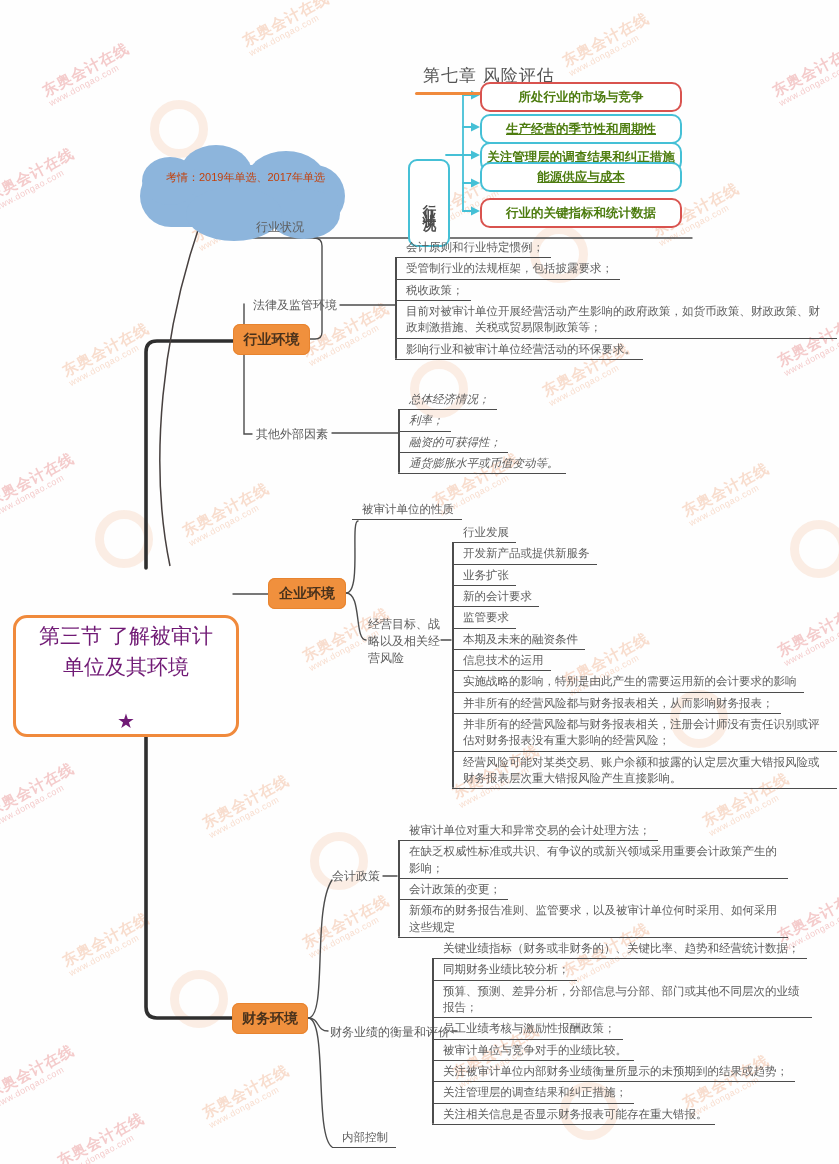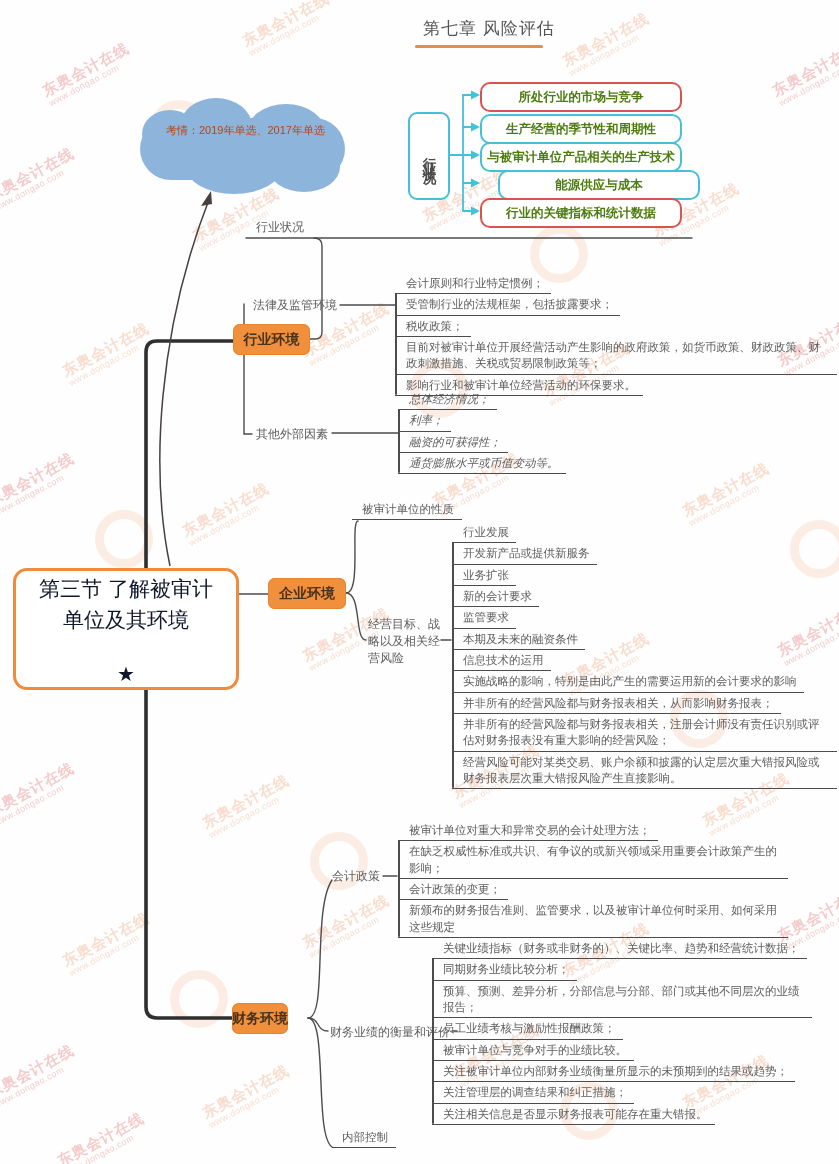--- a/index.html
+++ b/index.html
@@ -25,7 +25,7 @@
   .arh{fill:#47403f;stroke:none;}
 
   
-  .abs{position:absolute;z-index:2;}
+  .abs{position:absolute;z-index:2;margin-top:47px;}
   #chapter-title{left:423px;top:17px;font-size:17px;color:#555;letter-spacing:1px;}
   #title-underline{left:415px;top:45px;width:128px;height:3px;background:#f08a3c;border-radius:2px;}
 

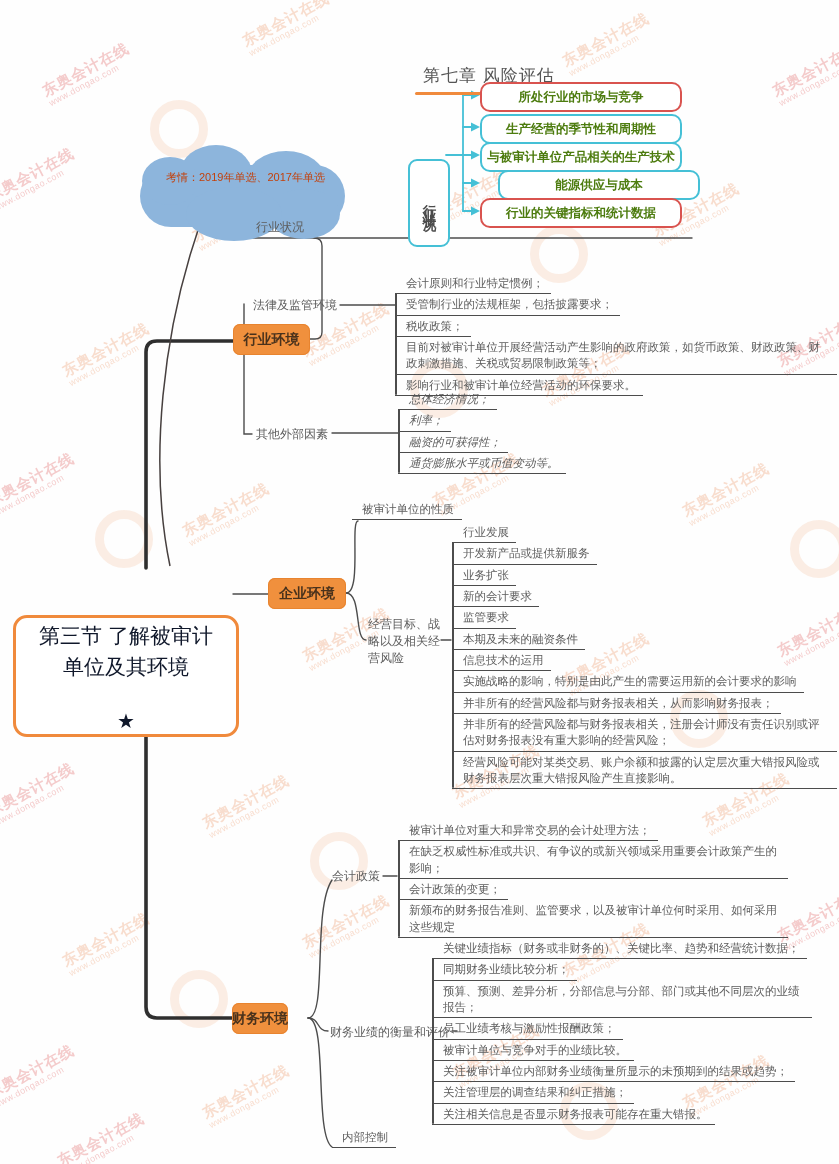--- a/index.html
+++ b/index.html
@@ -41,7 +41,7 @@
   .status-box{position:absolute;left:480px;width:198px;height:26px;background:#fff;border-radius:10px;
      display:flex;align-items:center;justify-content:center;font-size:12.5px;font-weight:bold;color:#4d7c0f;z-index:2;}
   .status-box.red{border:2px solid #d9534f;}
-  .status-box.cyan{border:2px solid #45c0d6;}
+  .status-box.cyan{border:2px solid #45c0d6;text-decoration:underline;}
 
   
   #root-node{left:13px;top:568px;width:220px;height:116px;background:#fff;border:3.5px solid #f08a3c;

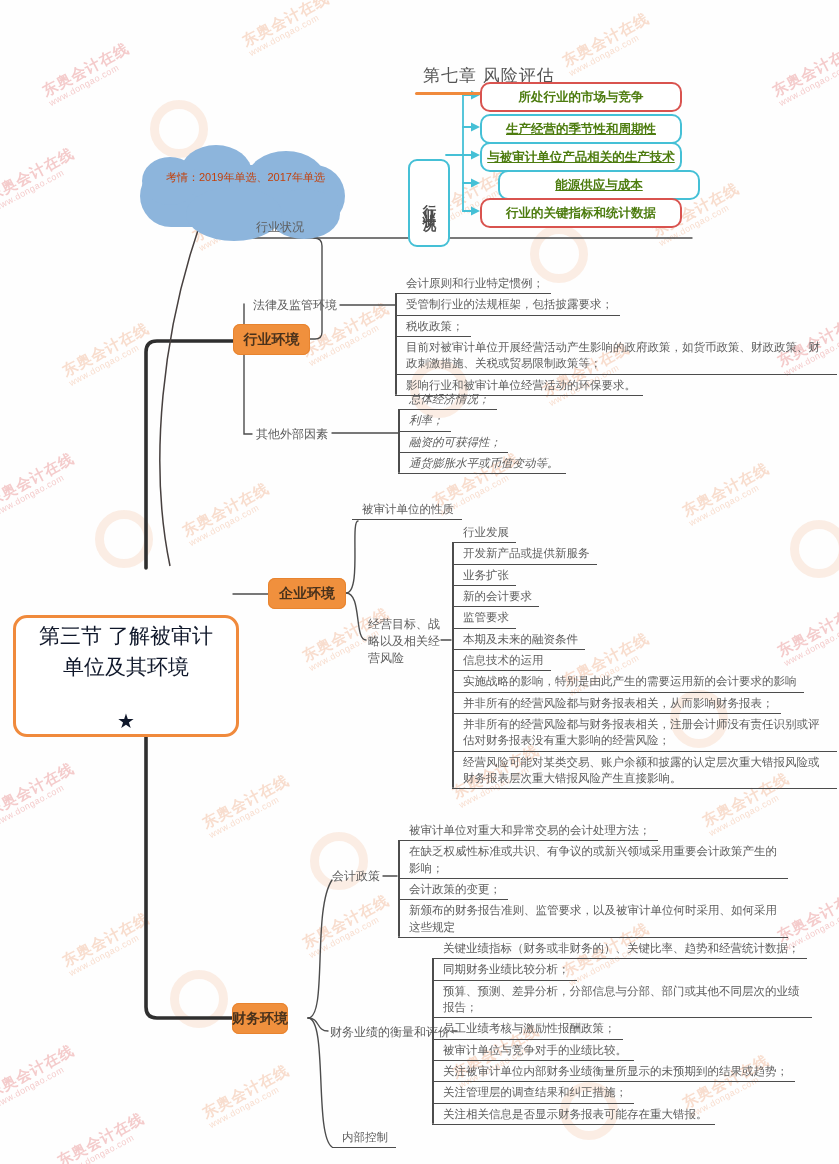--- a/index.html
+++ b/index.html
@@ -269,7 +269,7 @@
   <div class="abs" id="ind-status-box">行业状况</div>
   <div class="status-box red" style="top:82px;">所处行业的市场与竞争</div>
   <div class="status-box cyan" style="top:114px;">生产经营的季节性和周期性</div>
-  <div class="status-box cyan" style="top:142px;">与被审计单位产品相关的生产技术</div>
+  <div class="status-box cyan" style="top:142px;">关注管理层的调查结果和纠正措施</div>
   <div class="status-box cyan" style="top:170px;margin-left:18px;">能源供应与成本</div>
   <div class="status-box red" style="top:198px;">行业的关键指标和统计数据</div>
 

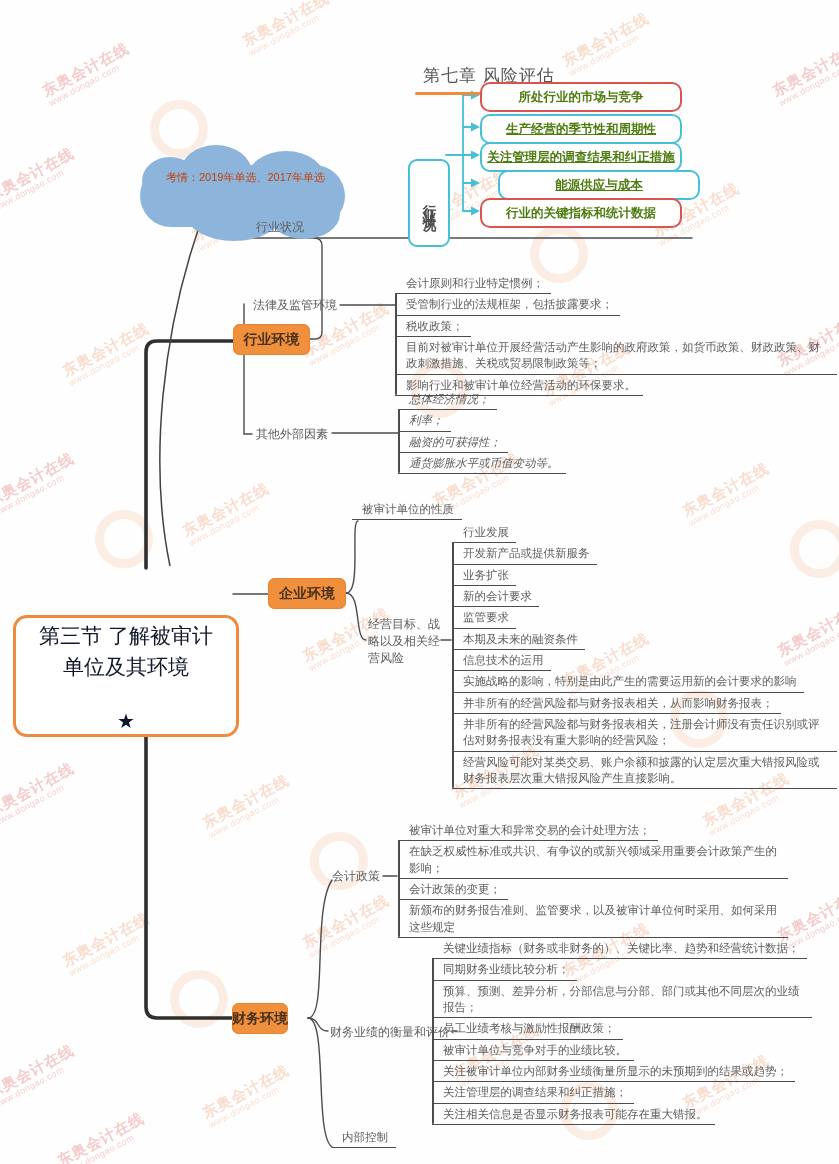--- a/index.html
+++ b/index.html
@@ -270,7 +270,7 @@
   <div class="status-box red" style="top:82px;">所处行业的市场与竞争</div>
   <div class="status-box cyan" style="top:114px;">生产经营的季节性和周期性</div>
   <div class="status-box cyan" style="top:142px;">关注管理层的调查结果和纠正措施</div>
-  <div class="status-box cyan" style="top:170px;margin-left:18px;">能源供应与成本</div>
+  <div class="status-box cyan" style="top:162px;">能源供应与成本</div>
   <div class="status-box red" style="top:198px;">行业的关键指标和统计数据</div>
 
   <div class="abs" id="root-node">

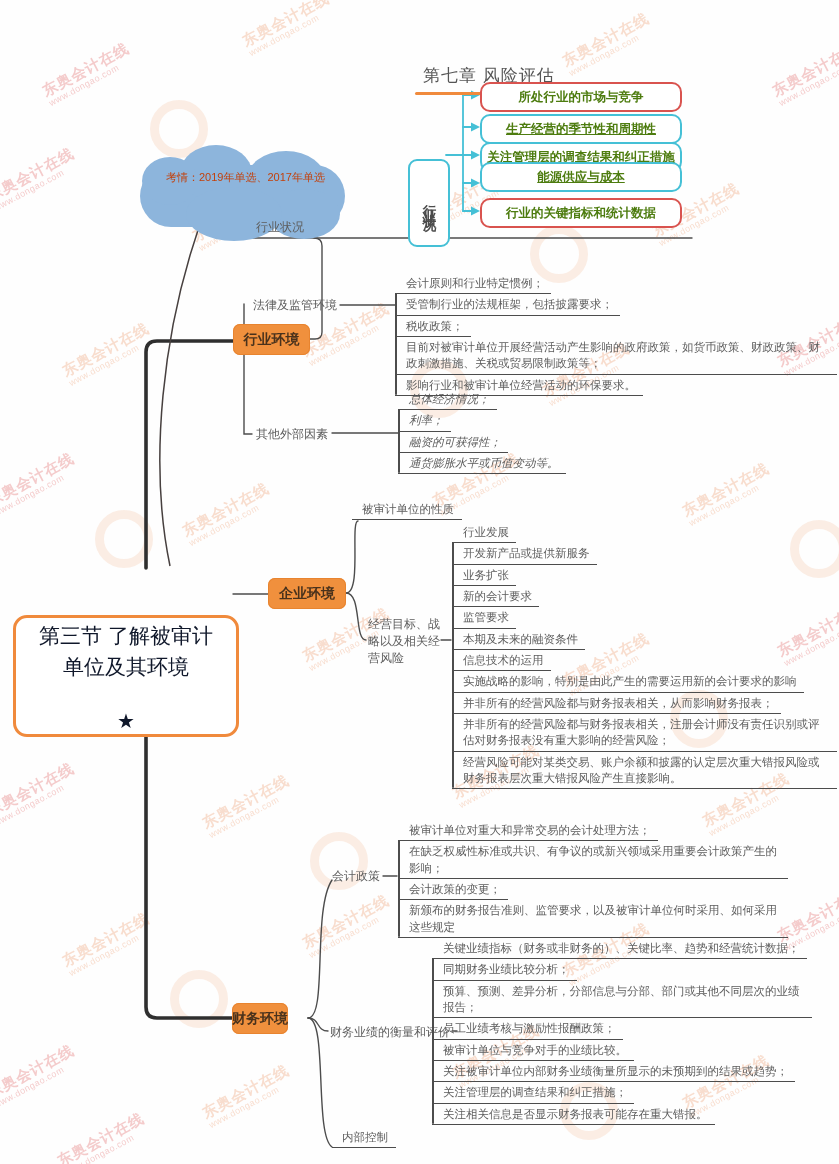--- a/index.html
+++ b/index.html
@@ -284,7 +284,7 @@
 
   <div class="plain" style="left:256px;top:219px;">行业状况</div>
   <div class="glabel" style="left:253px;top:297px;">法律及监管环境</div>
-  <div class="col" style="left:395px;top:237px;width:442px;margin-top:36px;">
+  <div class="col" style="left:395px;top:237px;width:442px;">
     <div class="leaf">会计原则和行业特定惯例；</div>
     <div class="leaf">受管制行业的法规框架，包括披露要求；</div>
     <div class="leaf">税收政策；</div>

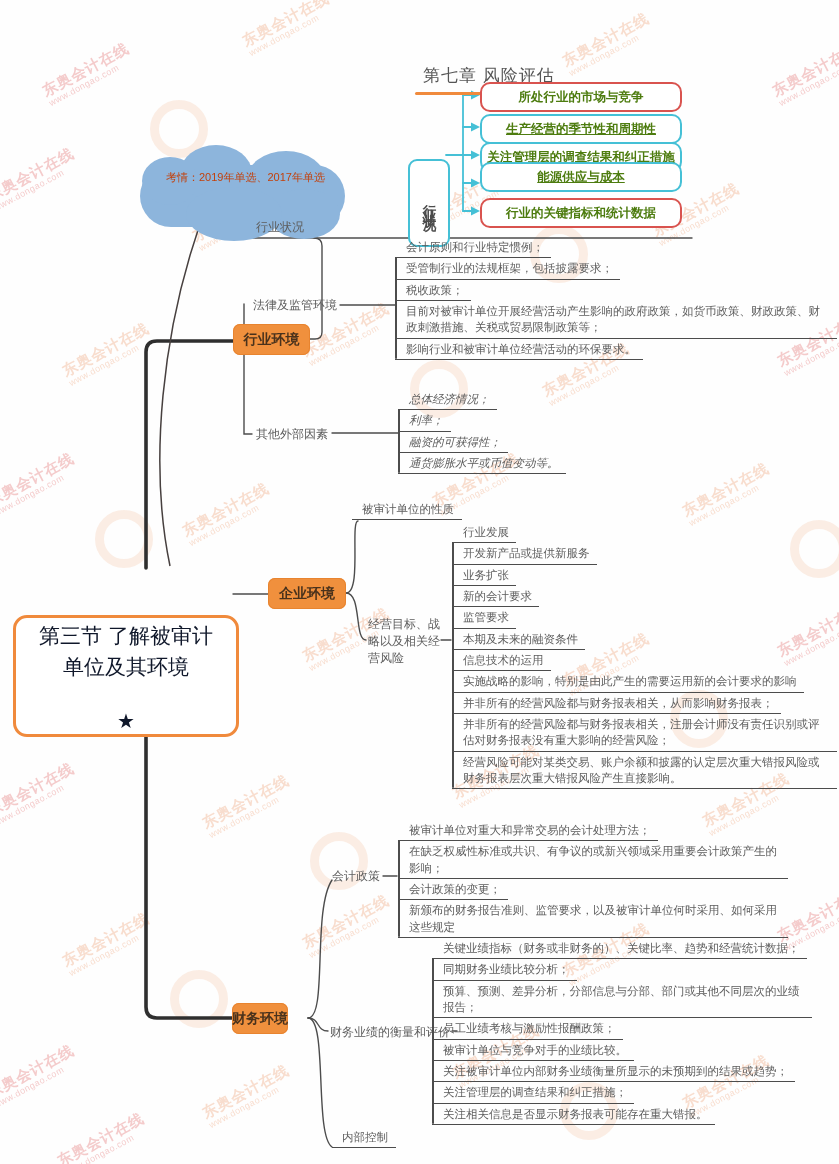--- a/index.html
+++ b/index.html
@@ -46,7 +46,7 @@
   
   #root-node{left:13px;top:568px;width:220px;height:116px;background:#fff;border:3.5px solid #f08a3c;
      border-radius:14px;display:flex;flex-direction:column;align-items:center;justify-content:center;
-     color:#0f172a;text-align:center;gap:24px;}
+     color:#701a75;text-align:center;gap:24px;}
   #root-node .t{font-size:21px;line-height:1.5;width:186px;}
   #root-node .s{font-size:20px;margin-top:2px;}
 

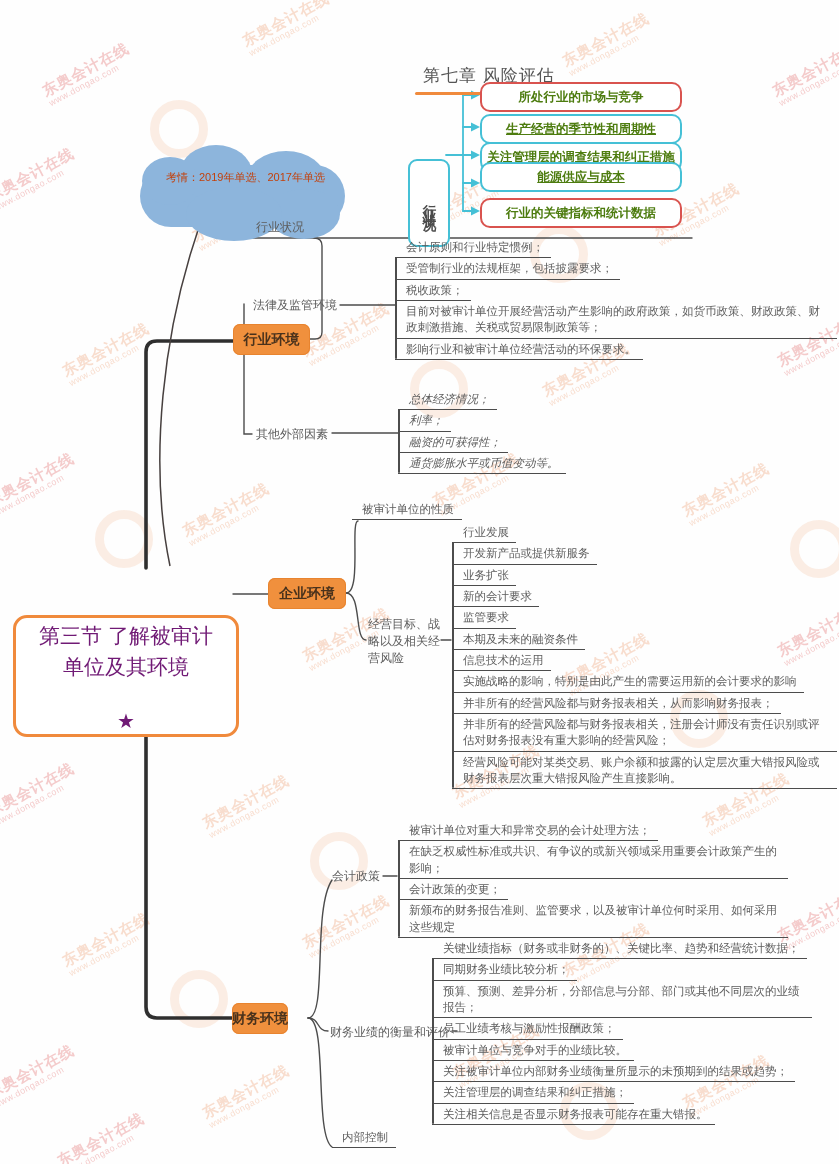--- a/index.html
+++ b/index.html
@@ -280,7 +280,7 @@
 
   <div class="bnode" style="left:233px;top:324px;width:77px;height:31px;">行业环境</div>
   <div class="bnode" style="left:268px;top:578px;width:78px;height:31px;">企业环境</div>
-  <div class="bnode" style="left:232px;top:1003px;width:56px;height:31px;">财务环境</div>
+  <div class="bnode" style="left:232px;top:1003px;width:76px;height:31px;">财务环境</div>
 
   <div class="plain" style="left:256px;top:219px;">行业状况</div>
   <div class="glabel" style="left:253px;top:297px;">法律及监管环境</div>

